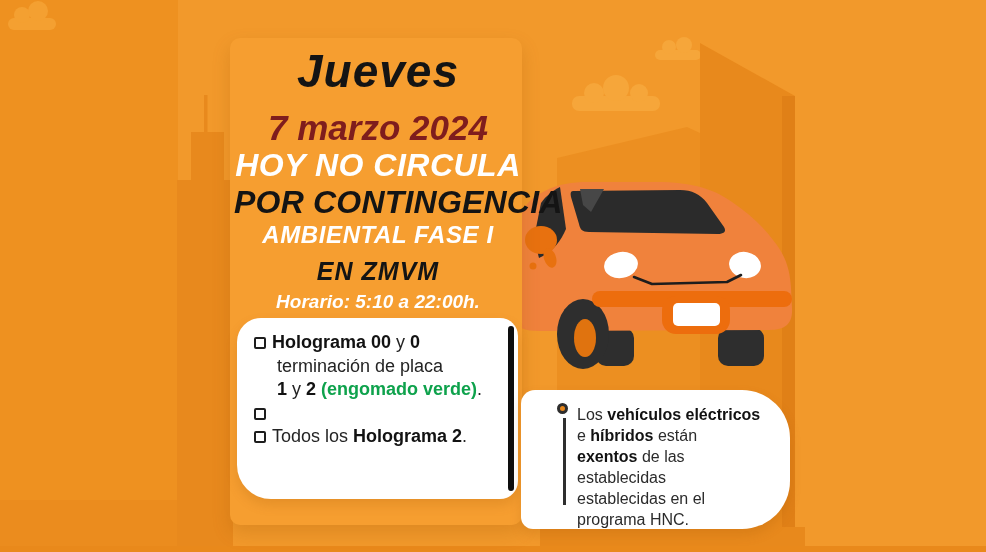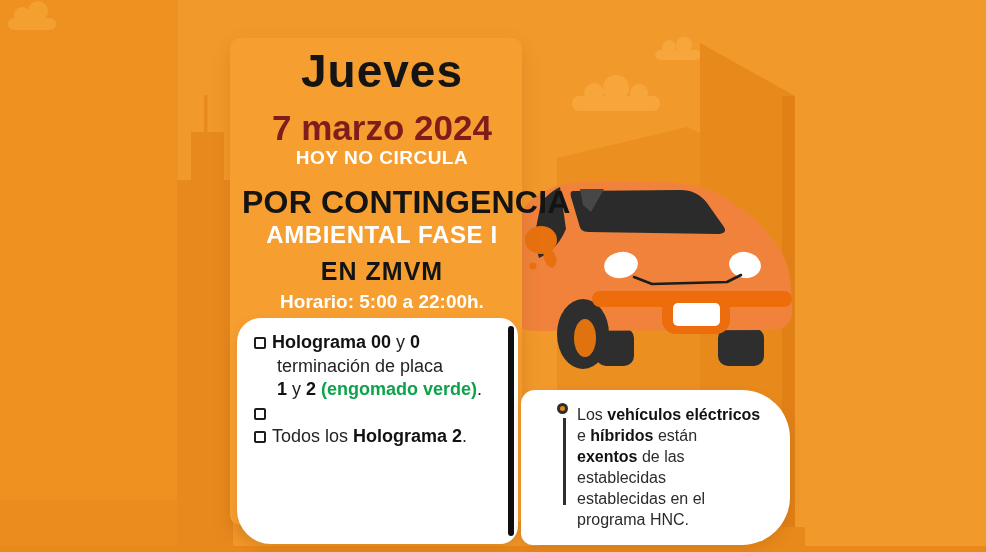--- a/index.html
+++ b/index.html
@@ -16,7 +16,7 @@
     background:#F69E30;border-radius:10px;
     box-shadow:0 8px 18px rgba(150,80,0,.22);
   }
-  .poster-card .line{position:absolute;left:12px;right:0;text-align:center;font-weight:bold;white-space:nowrap;}
+  .poster-card .line{position:absolute;left:4px;right:0;text-align:center;font-weight:bold;white-space:nowrap;font-style:italic;}
   .t-title   {top:6px;  font-size:46px;color:#141414;letter-spacing:1px;}
   .t-date    {top:70px; font-size:35px;color:#7f1d1d;}
   .t-hoy     {top:109px;font-size:19px;color:#ffffff;letter-spacing:.5px;}

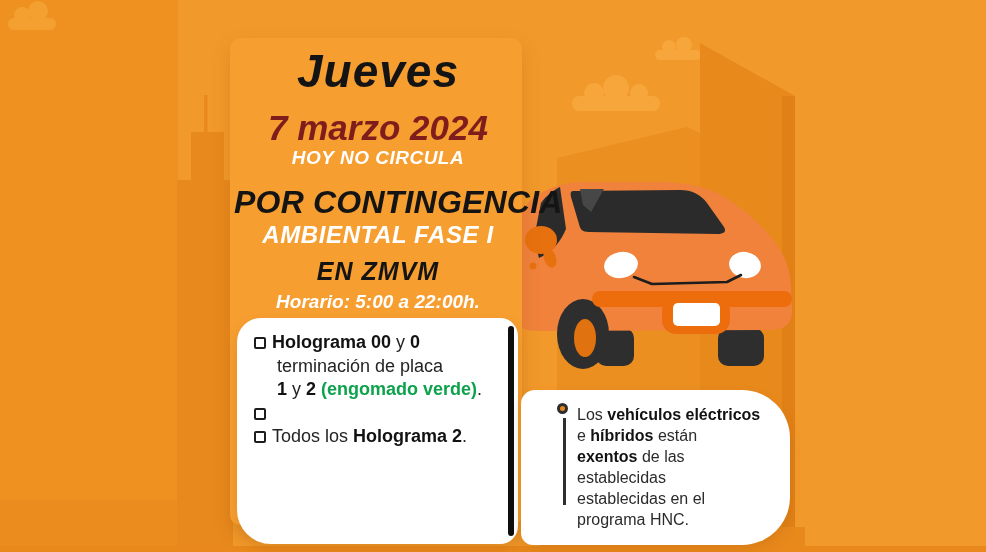--- a/index.html
+++ b/index.html
@@ -19,7 +19,7 @@
   .poster-card .line{position:absolute;left:4px;right:0;text-align:center;font-weight:bold;white-space:nowrap;font-style:italic;}
   .t-title   {top:6px;  font-size:46px;color:#141414;letter-spacing:1px;}
   .t-date    {top:70px; font-size:35px;color:#7f1d1d;}
-  .t-hoy     {top:109px;font-size:19px;color:#ffffff;letter-spacing:.5px;}
+  .t-hoy     {top:109px;font-size:32px;color:#ffffff;letter-spacing:.5px;}
   .t-por     {top:146px;font-size:32px;color:#141414;letter-spacing:.2px;}
   .t-amb     {top:183px;font-size:24px;color:#ffffff;letter-spacing:.6px;}
   .t-zmvm    {top:219px;font-size:25px;color:#141414;letter-spacing:1px;}

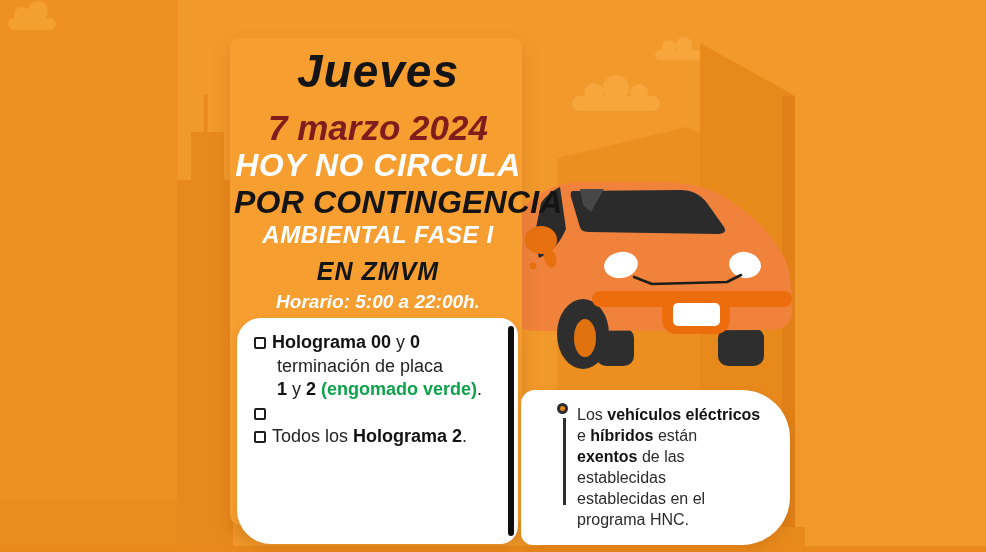--- a/index.html
+++ b/index.html
@@ -129,7 +129,7 @@
     <div class="line t-por">POR CONTINGENCIA</div>
     <div class="line t-zmvm">EN ZMVM</div>
     <div class="line t-amb">AMBIENTAL FASE I</div>
-    <div class="line t-horario">Horario: 5:00 a 22:00h.</div>
+    <div class="line t-horario">Horario: 5:10 a 22:00h.</div>
   </div>
 
   <div class="rules-box">

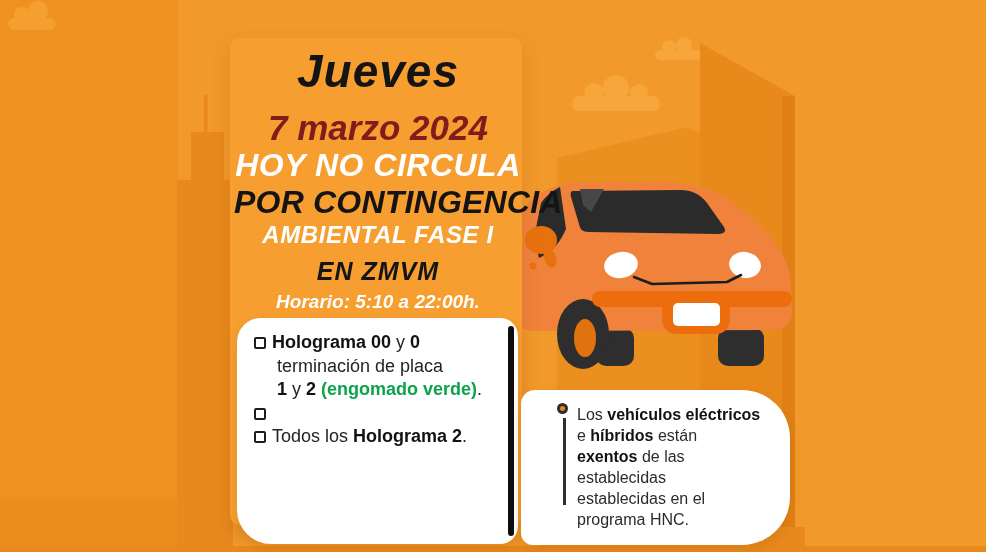--- a/index.html
+++ b/index.html
@@ -26,7 +26,7 @@
   .t-horario {top:253px;font-size:19px;color:#ffffff;}
   
   .rules-box{
-    position:absolute;left:237px;top:318px;width:281px;height:226px;
+    position:absolute;left:237px;top:318px;width:281px;height:181px;
     background:#ffffff;border-radius:24px 18px 18px 34px;
     padding:13px 16px 0 17px;
     color:#242424;font-size:18px;line-height:23.5px;

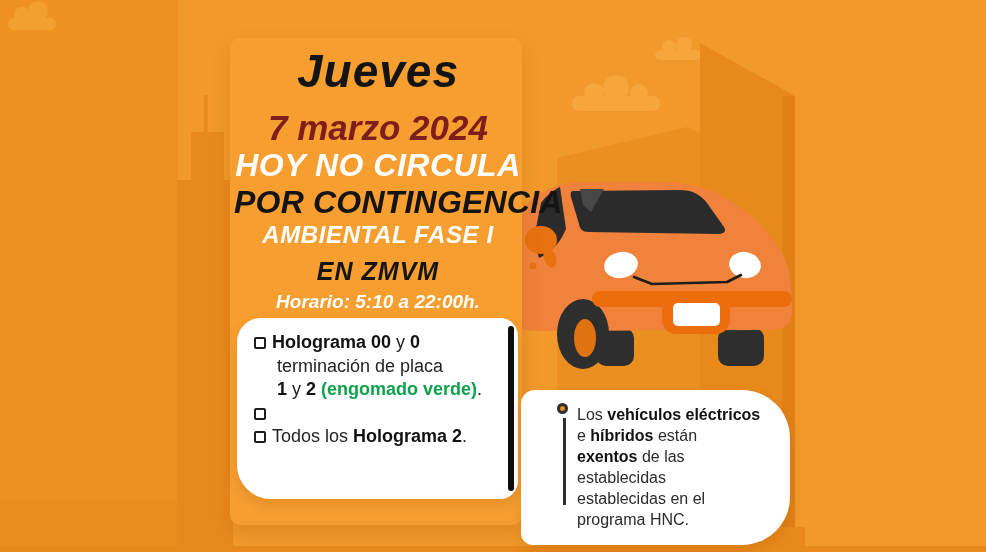--- a/index.html
+++ b/index.html
@@ -41,7 +41,7 @@
   .b{font-weight:bold;color:#121212;}
   
   .note-card{
-    position:absolute;left:521px;top:390px;width:269px;height:155px;
+    position:absolute;left:521px;top:390px;width:269px;height:139px;
     background:#ffffff;border-radius:14px 48px 48px 12px;
     box-shadow:0 6px 12px rgba(150,80,0,.18);
   }

